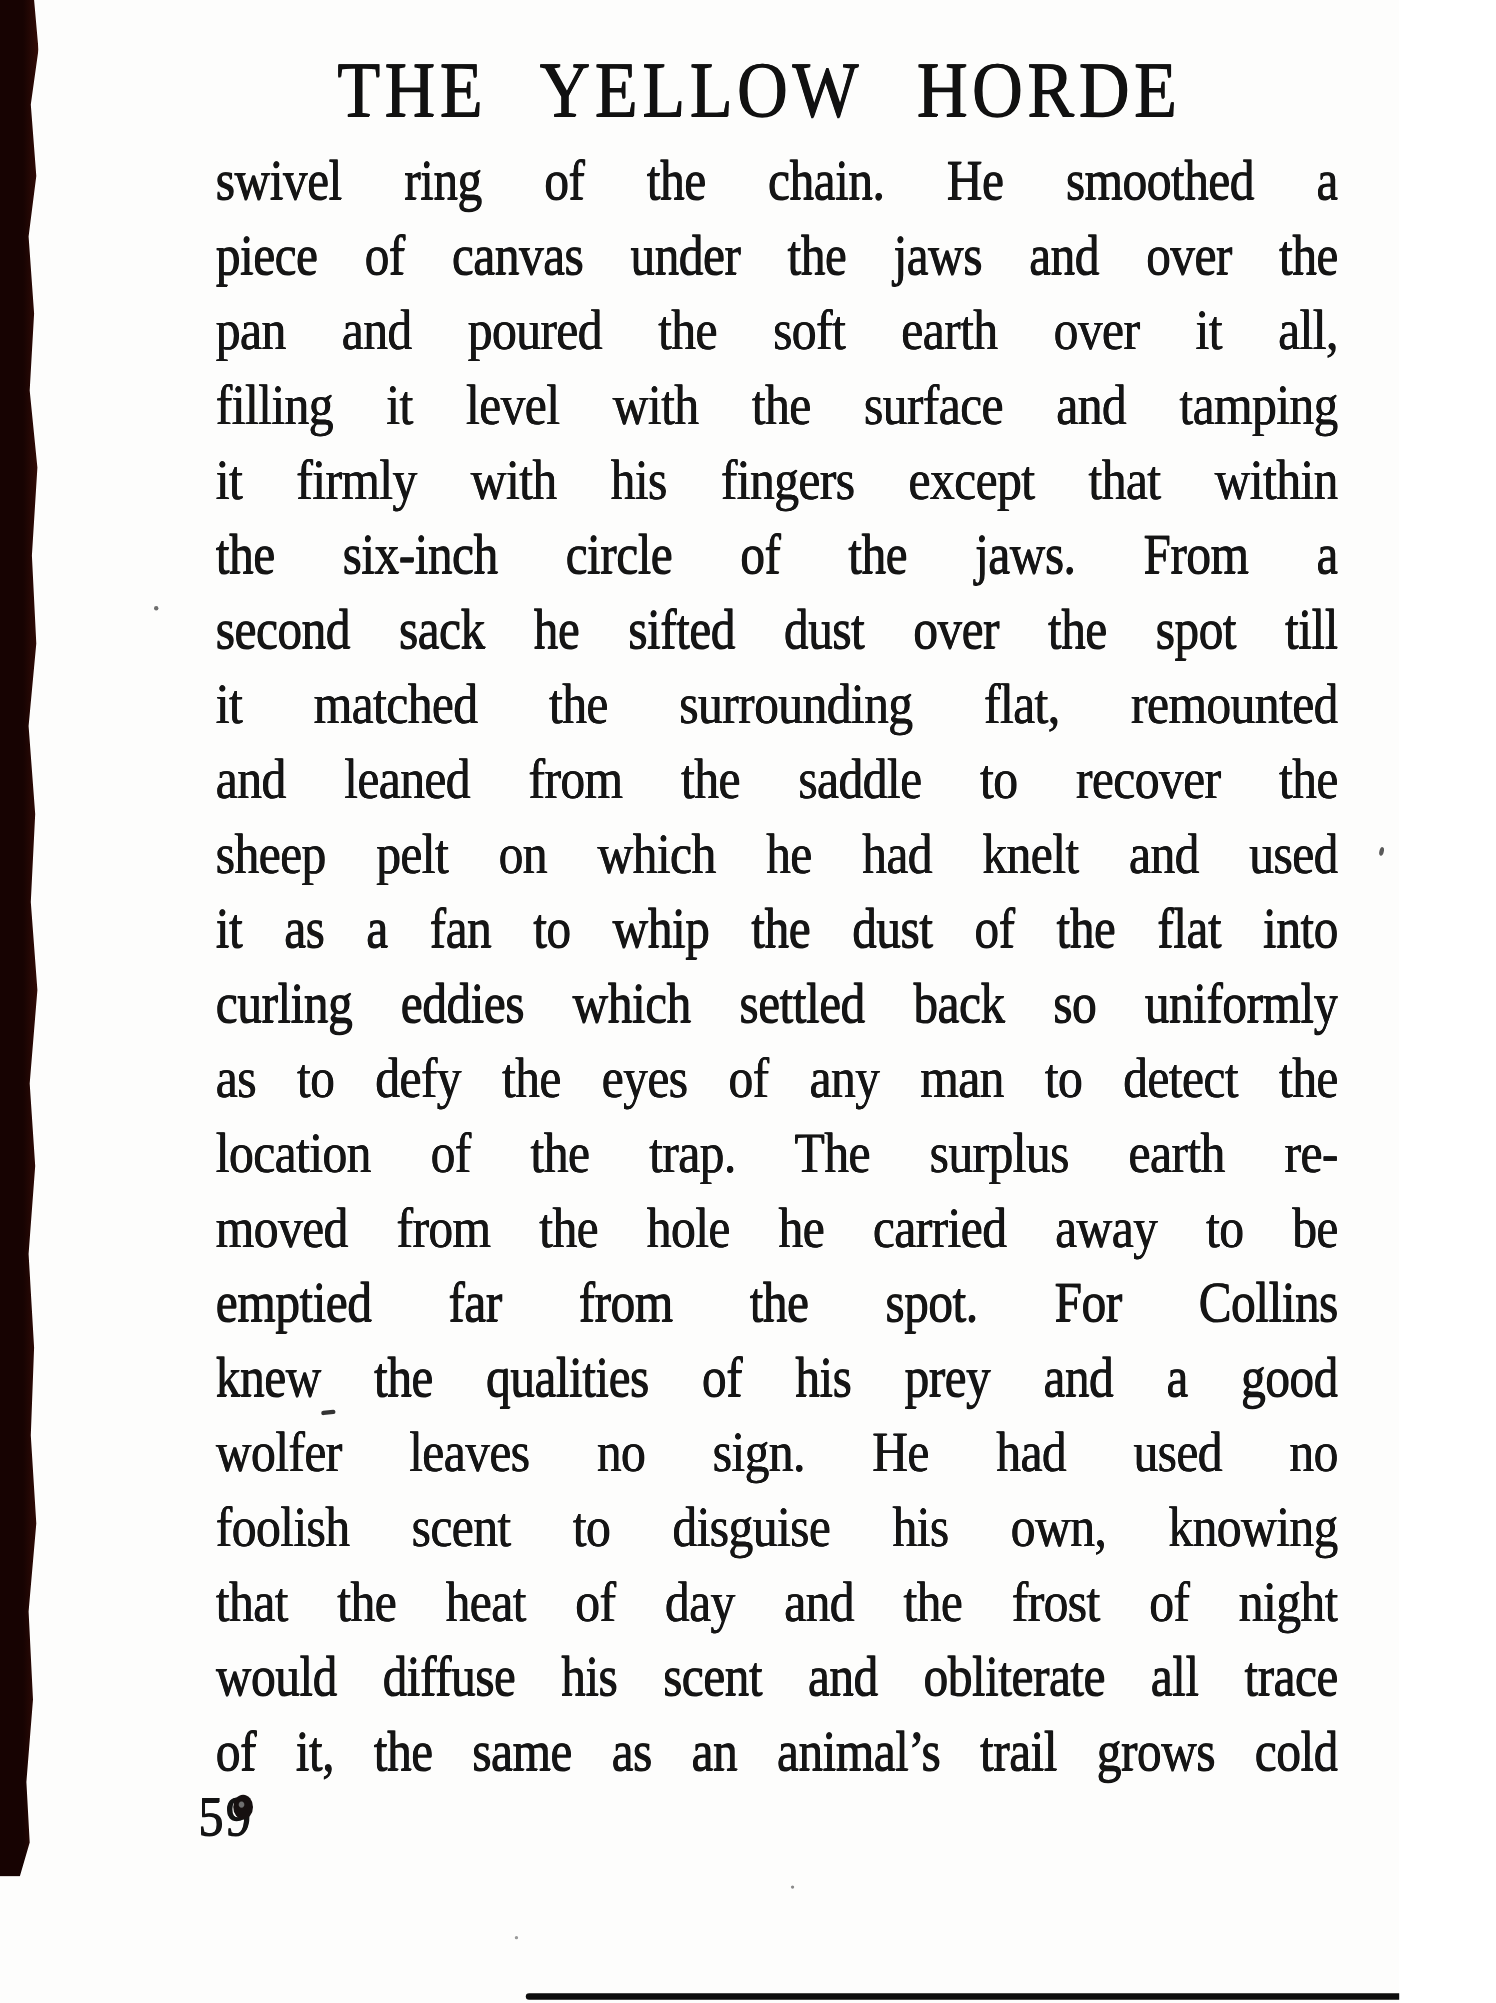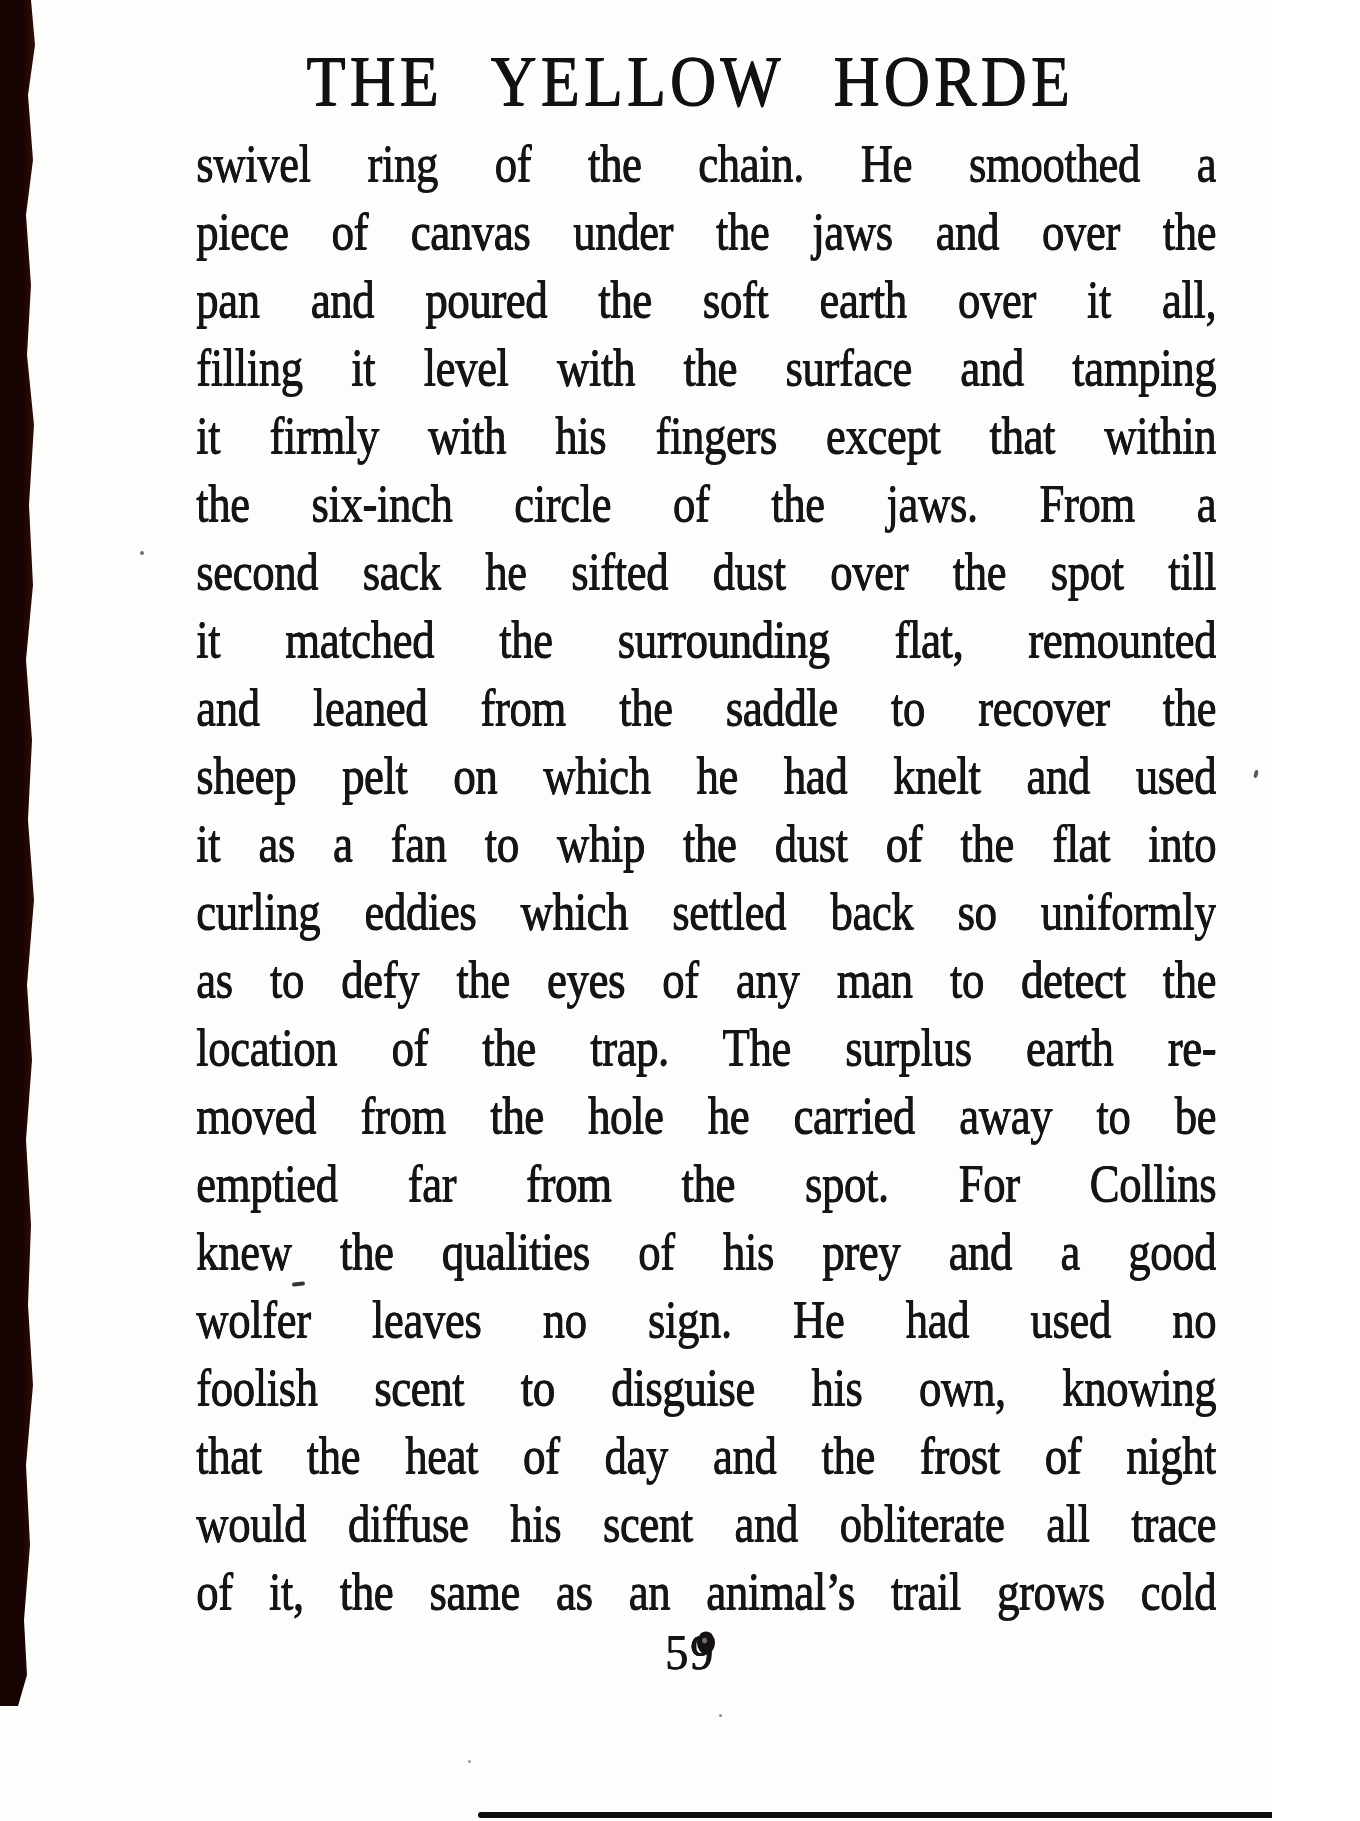--- a/index.html
+++ b/index.html
@@ -89,7 +89,6 @@
     left: 180px;
     top: 1626px;
     width: 1020px;
-    text-align: center;
   }
   .pagenum {
     position: relative;

